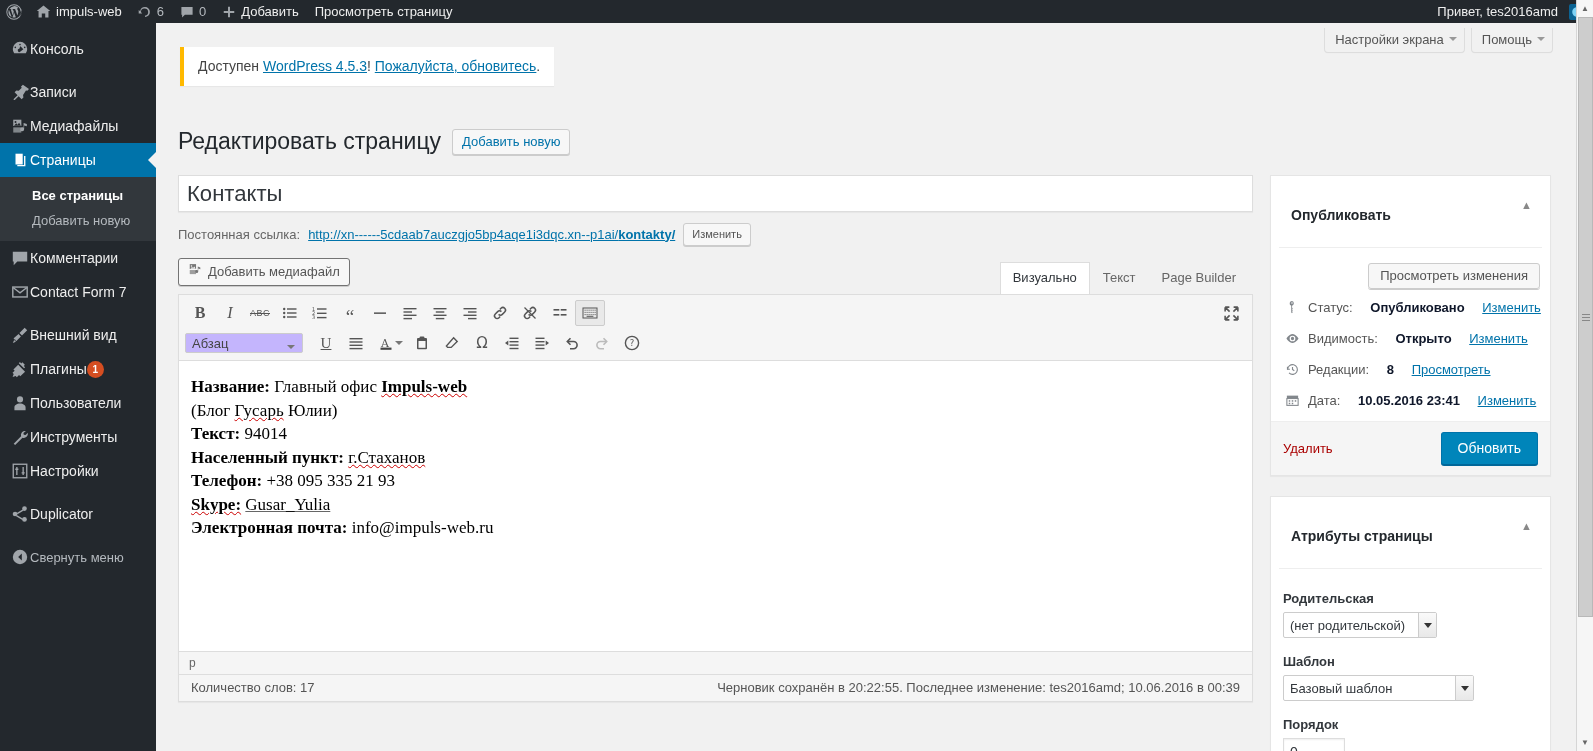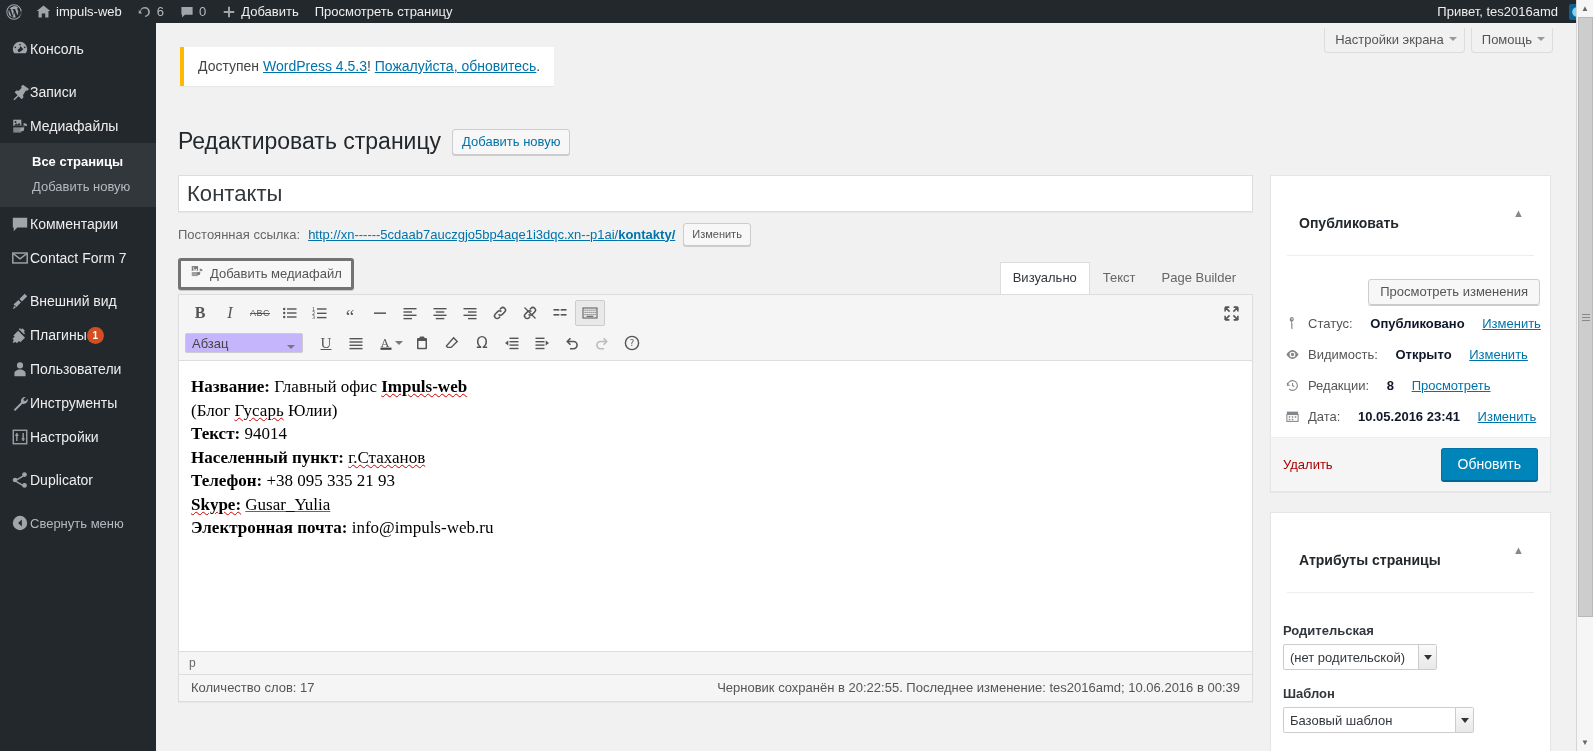--- a/index.html
+++ b/index.html
@@ -596,6 +596,15 @@
     <span>Медиафайлы</span>
   </div>
 
+  <div class="menu-item current">
+    <span class="mi-icon">
+      <svg width="18" height="18" viewBox="0 0 20 20" fill="currentColor">
+          <path d="M5 3h8v12H5z"></path>
+          <path d="M14.5 5.5H16V17H7v-1.5h7.5z"></path>
+        </svg>
+    </span>
+    <span>Страницы</span>
+  </div>
 
   <div class="submenu">
     <a class="current">Все страницы</a>

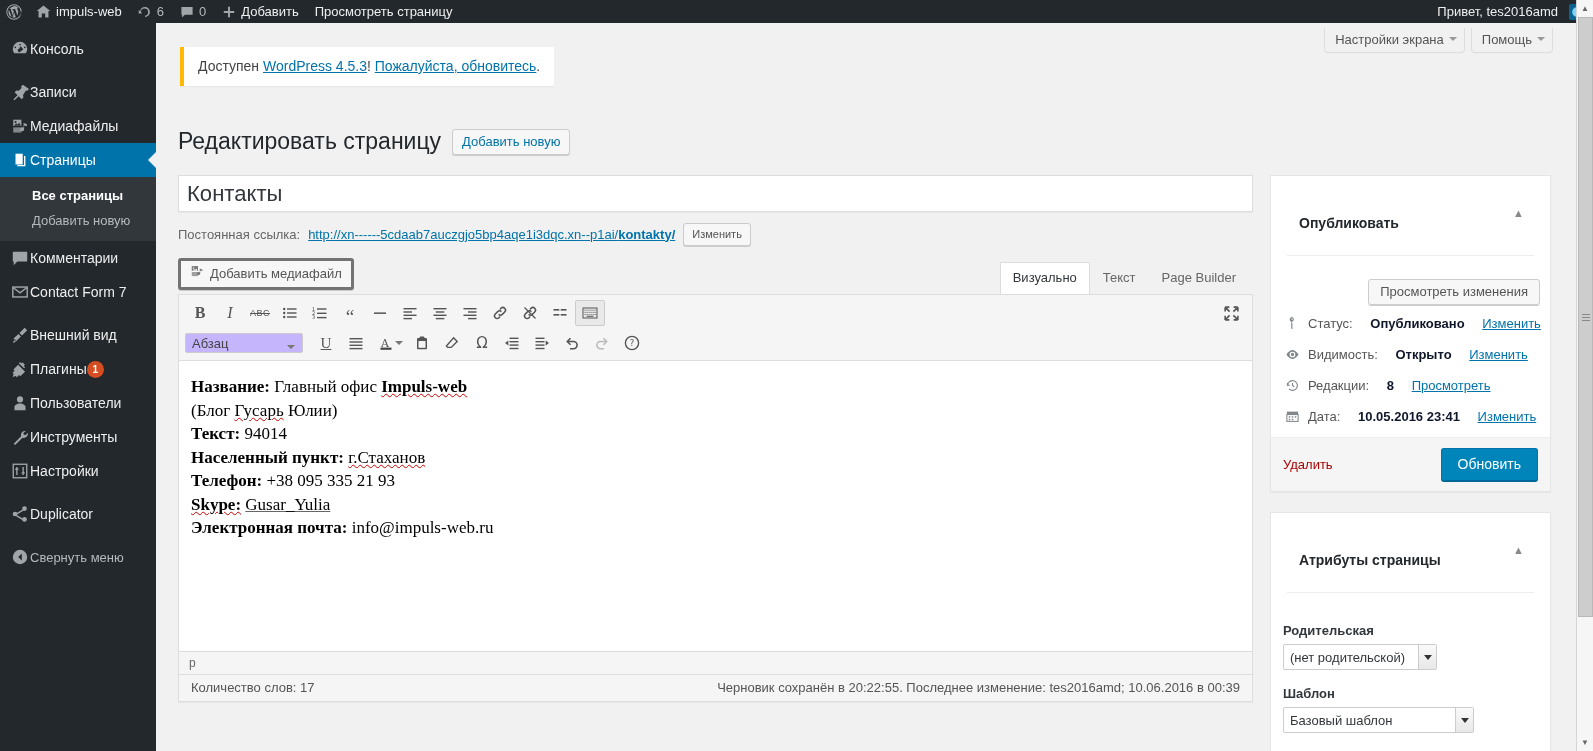--- a/index.html
+++ b/index.html
@@ -360,7 +360,7 @@
     margin-bottom: 20px;
   }
   .postbox h2 {
-    margin: 16px;
+    margin: 8px;
     padding: 22px 12px;
     font-size: 14px;
     font-weight: 600;

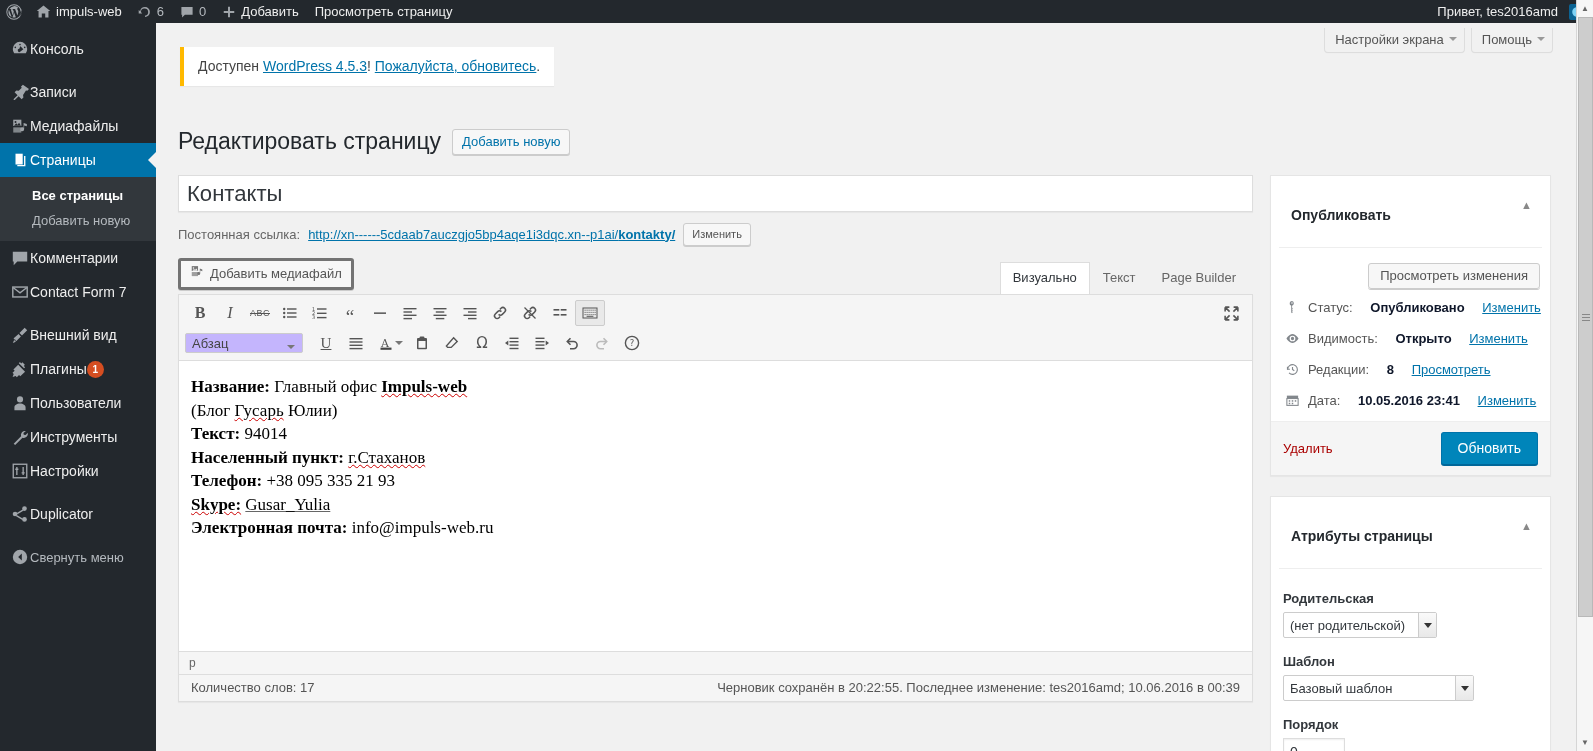--- a/index.html
+++ b/index.html
@@ -220,7 +220,7 @@
   #insert-media-button {
     position: absolute; left: 0; top: 0;
     background: #f7f7f7;
-    border: 3px solid #737373;
+    border: 1px solid #737373;
     border-radius: 3px;
     padding: 3px 9px 4px;
     font-size: 13px;

